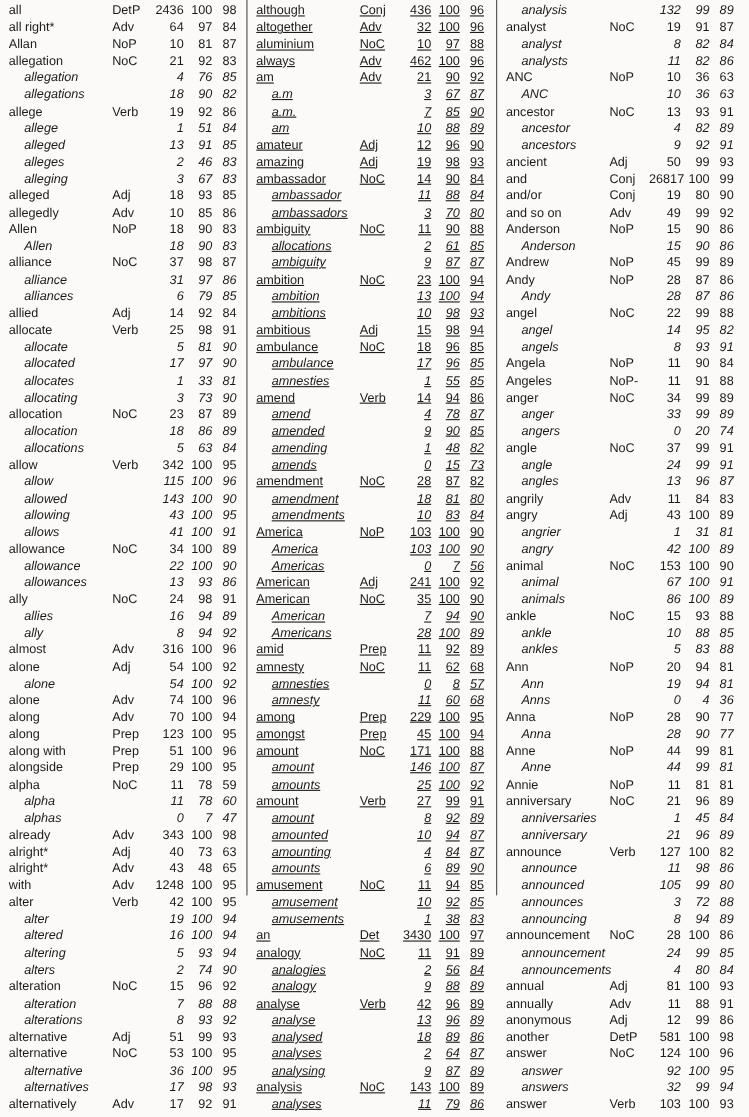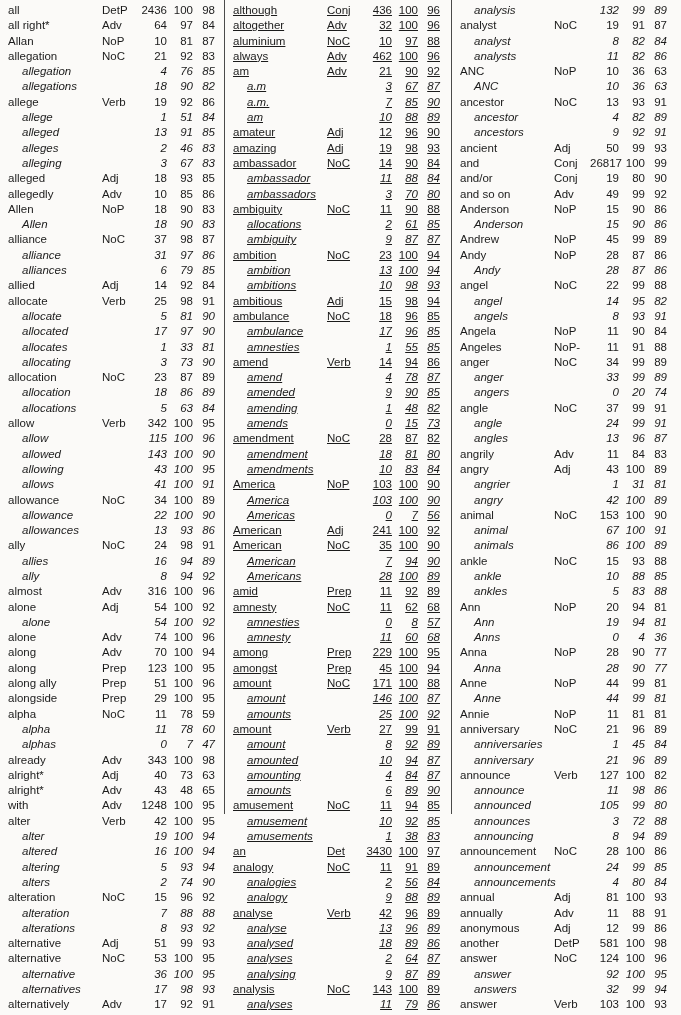--- a/index.html
+++ b/index.html
@@ -357,7 +357,7 @@
         <span class="num">95</span>
       </div>
       <div class="row">
-        <span class="word">along ally</span>
+        <span class="word">along with</span>
         <span class="pos">Prep</span>
         <span class="num">51</span>
         <span class="num">100</span>

